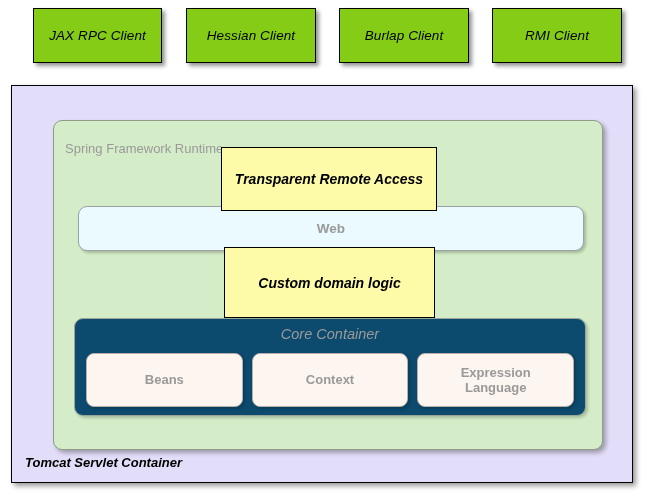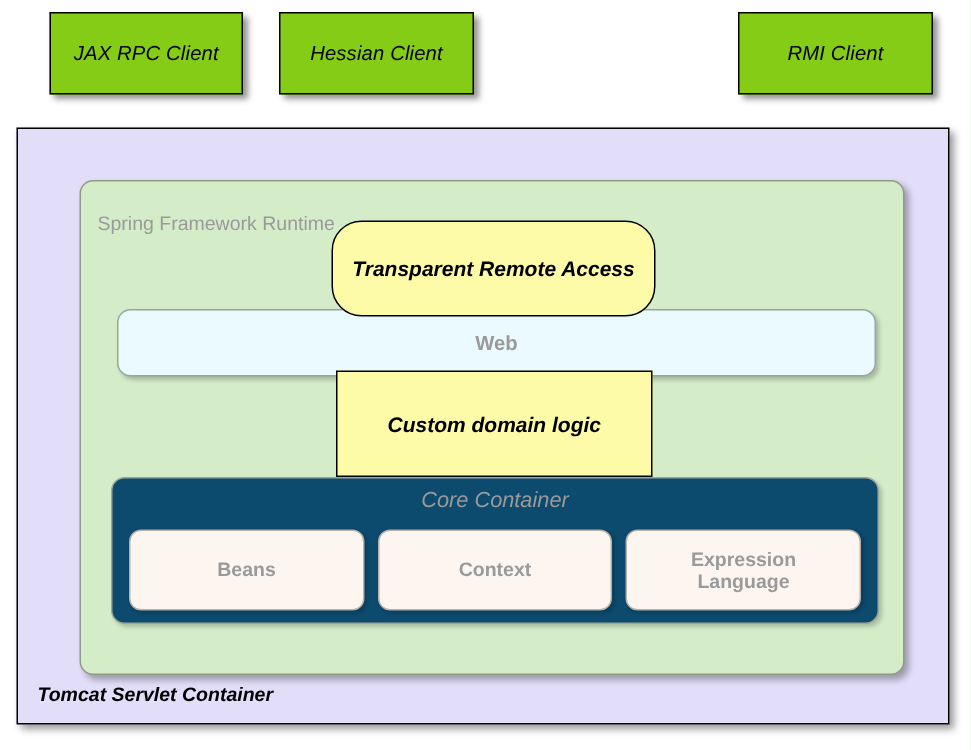--- a/index.html
+++ b/index.html
@@ -202,6 +202,9 @@
   </div>
   <div class="client-box" id="client-1" style="left: 186px; top: 8px; width: 130px; height: 55px;">
     <span class="label">Hessian Client</span>
+  </div>
+  <div class="client-box" id="client-2" style="left: 339px; top: 8px; width: 130px; height: 55px;">
+    <span class="label">Burlap Client</span>
   </div>
   <div class="client-box" id="client-3" style="left: 492px; top: 8px; width: 130px; height: 55px;">
     <span class="label">RMI Client</span>

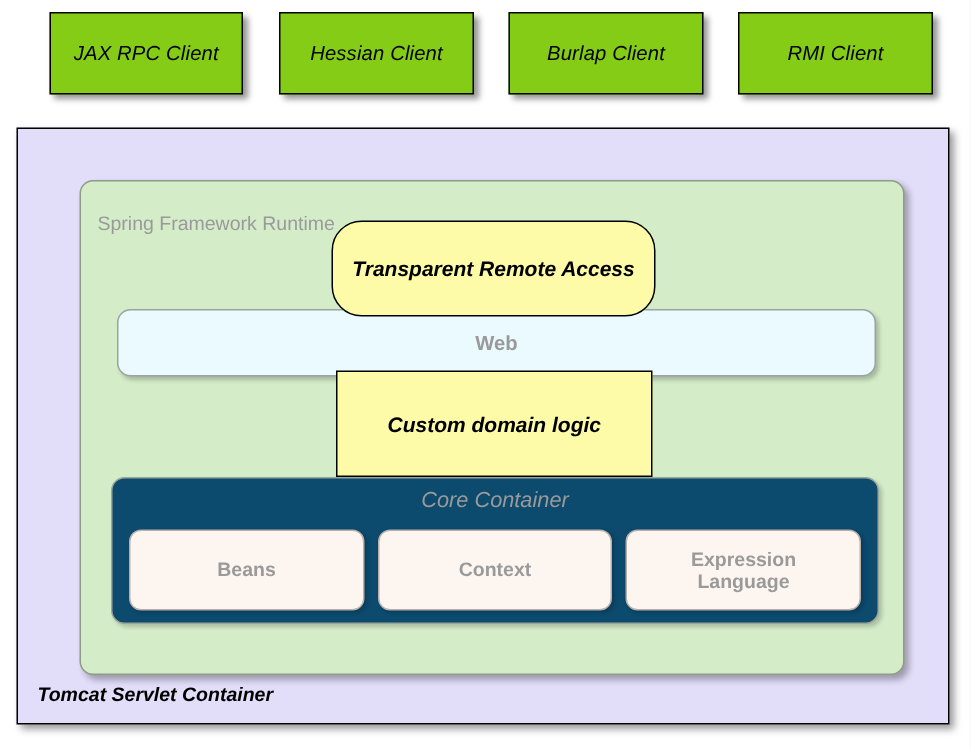--- a/index.html
+++ b/index.html
@@ -183,7 +183,6 @@
     top: 147px;
     width: 216px;
     height: 64px;
-    border-radius: 20px;
   }
   #domain-logic-box {
     left: 224px;

